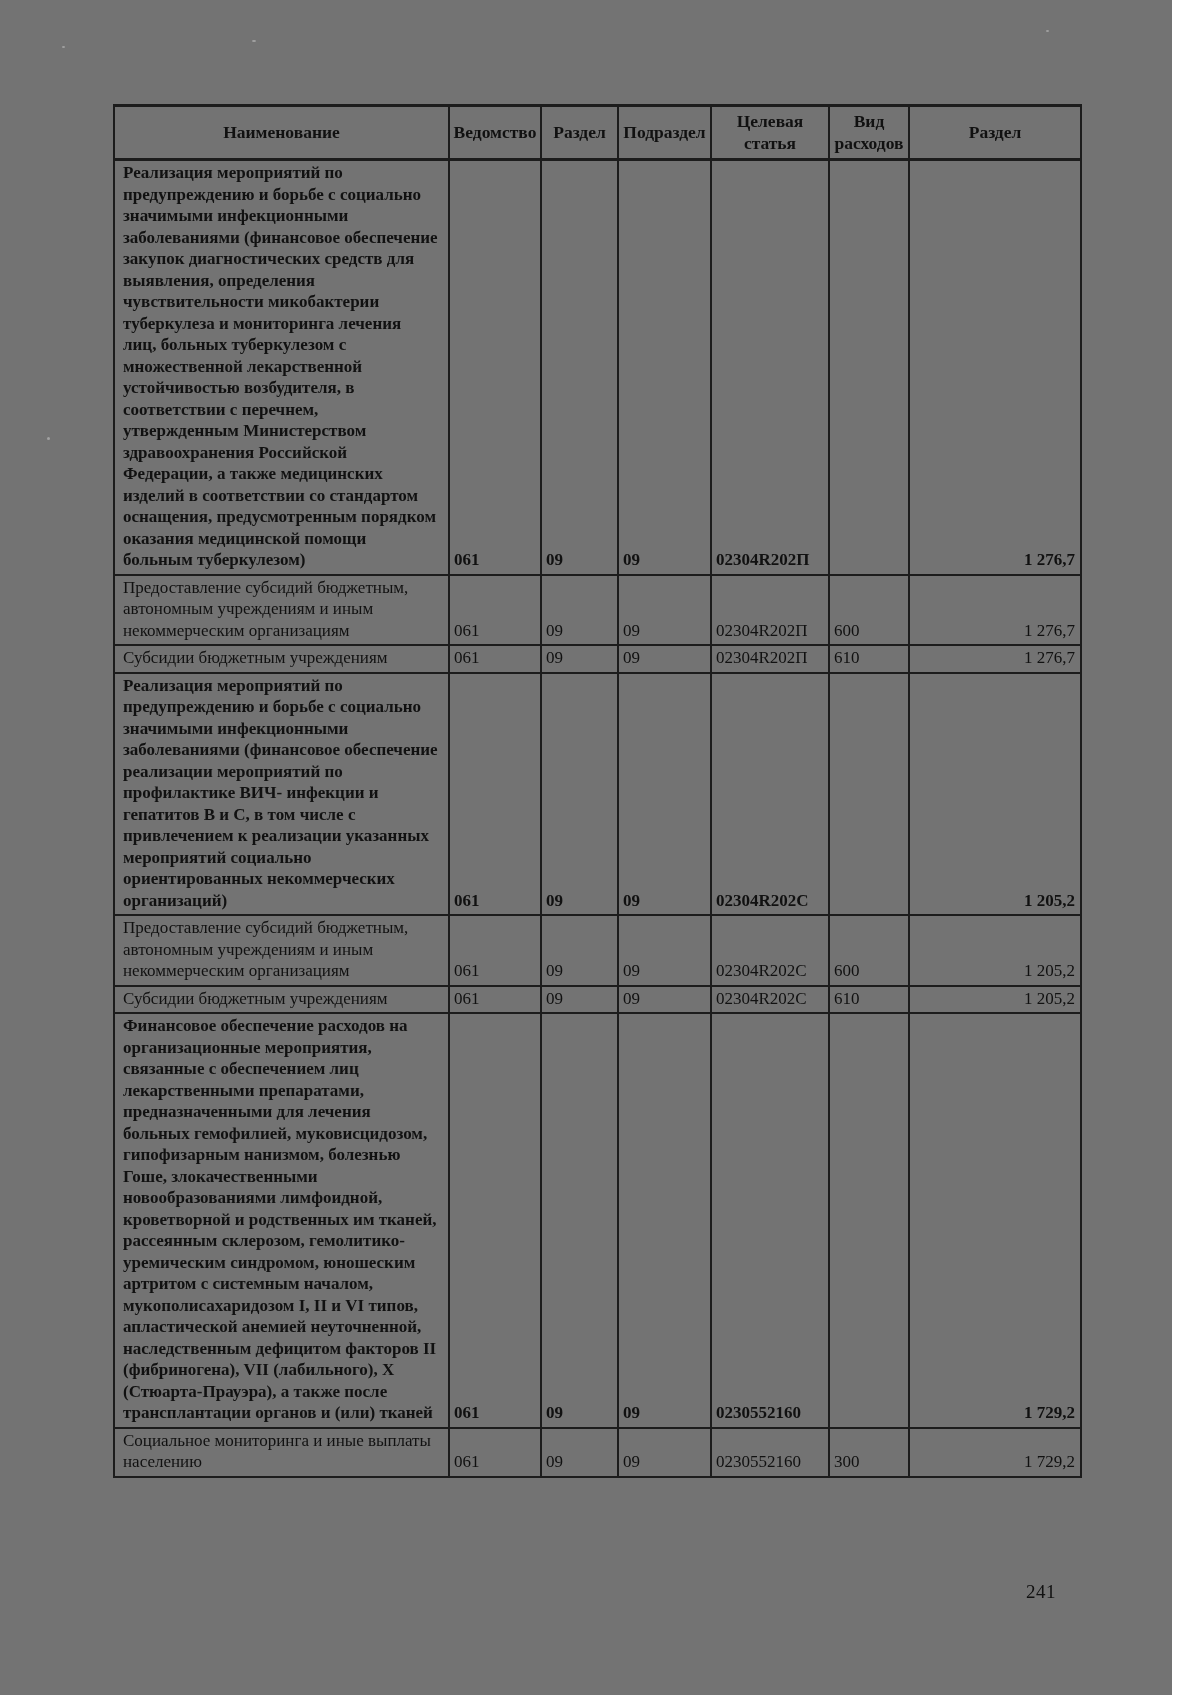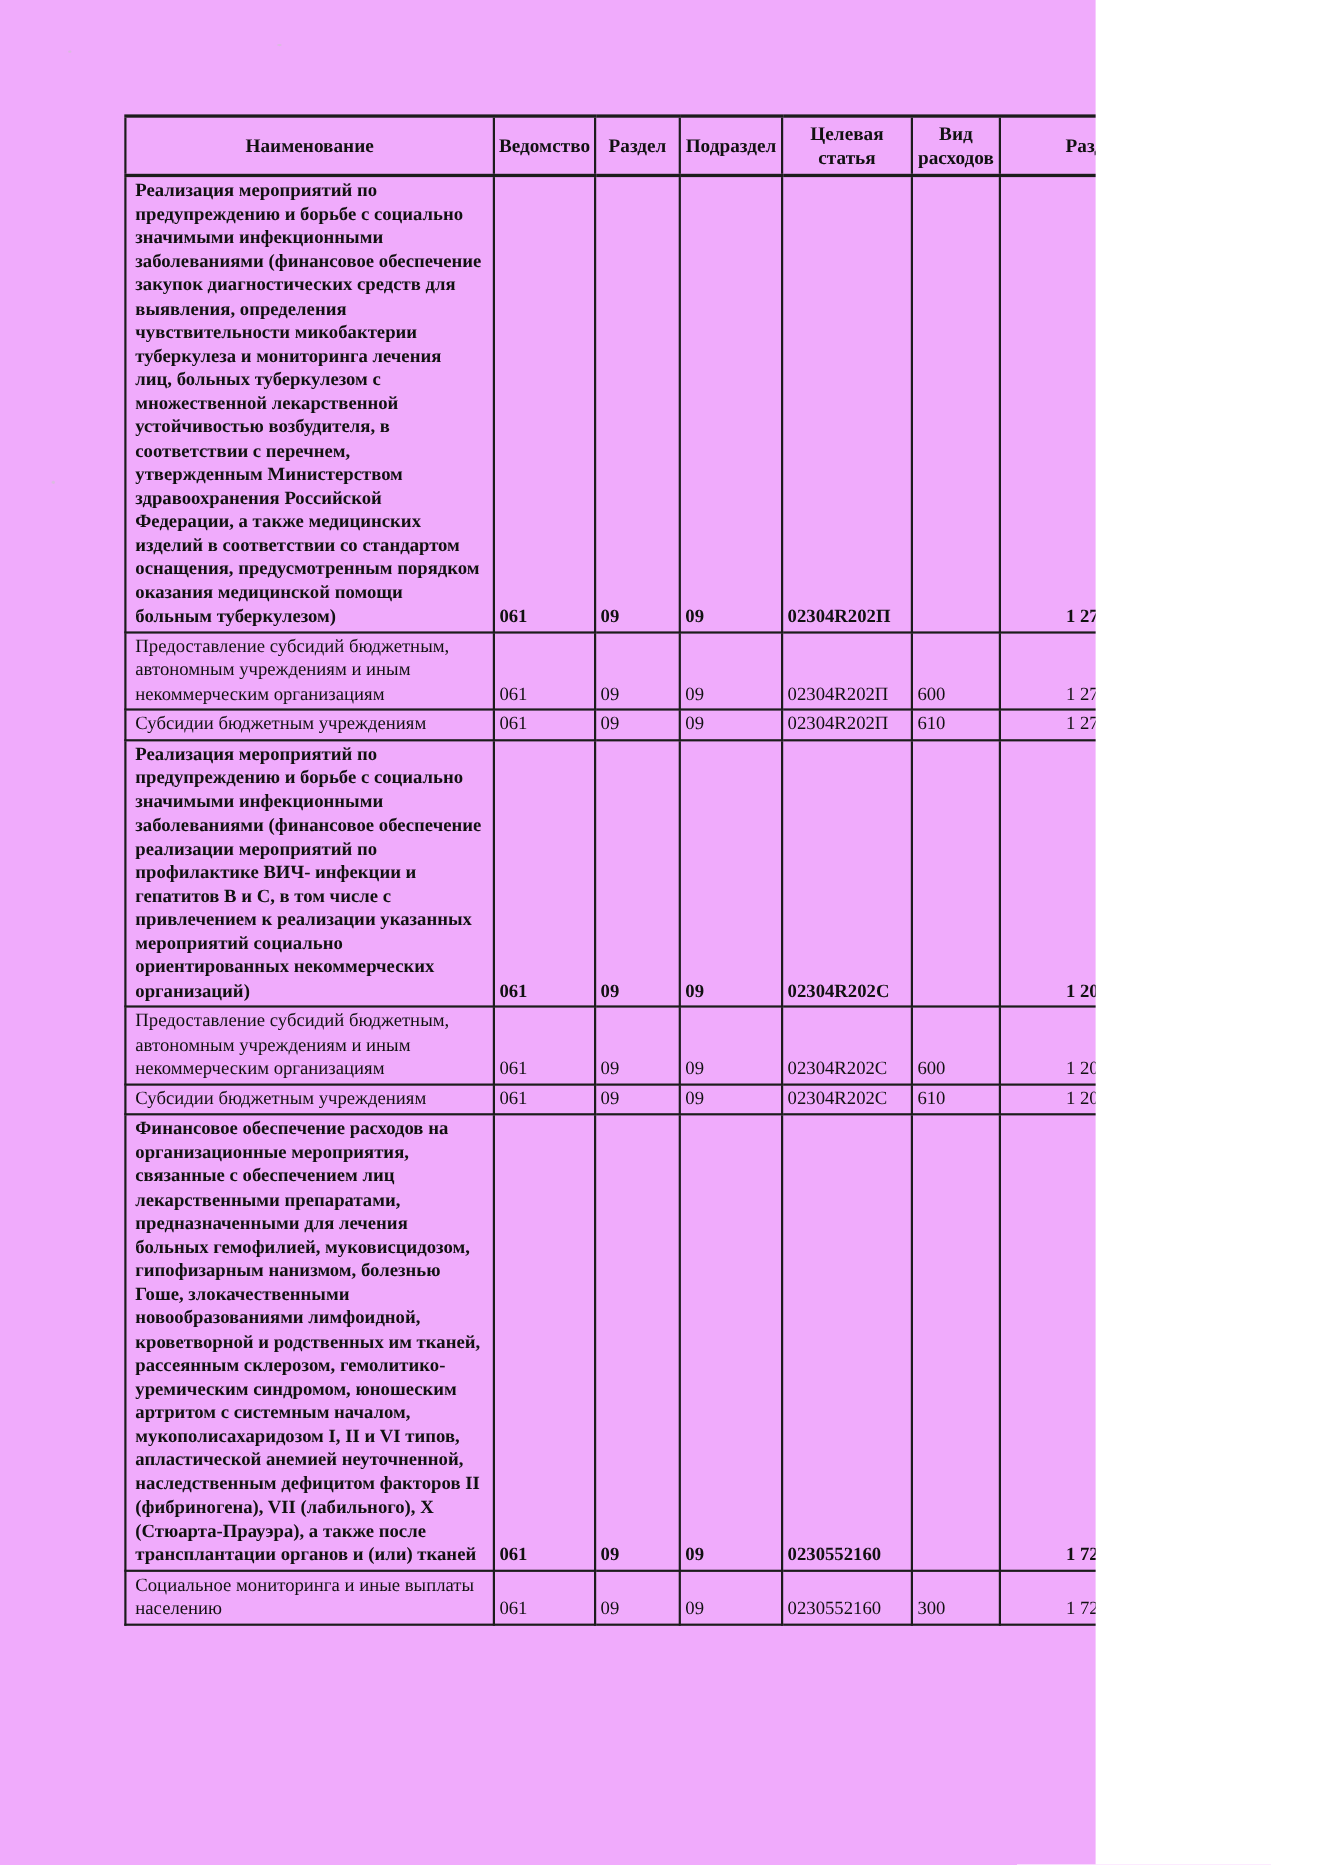--- a/index.html
+++ b/index.html
@@ -9,9 +9,9 @@
   }
   .page {
     position: relative;
-    width: 996px;
+    width: 1172px;
     height: 1695px;
-    background: #f0abfc;
+    background: #737373;
     font-family: "Liberation Serif", "DejaVu Serif", serif;
     color: #111;
     overflow: hidden;

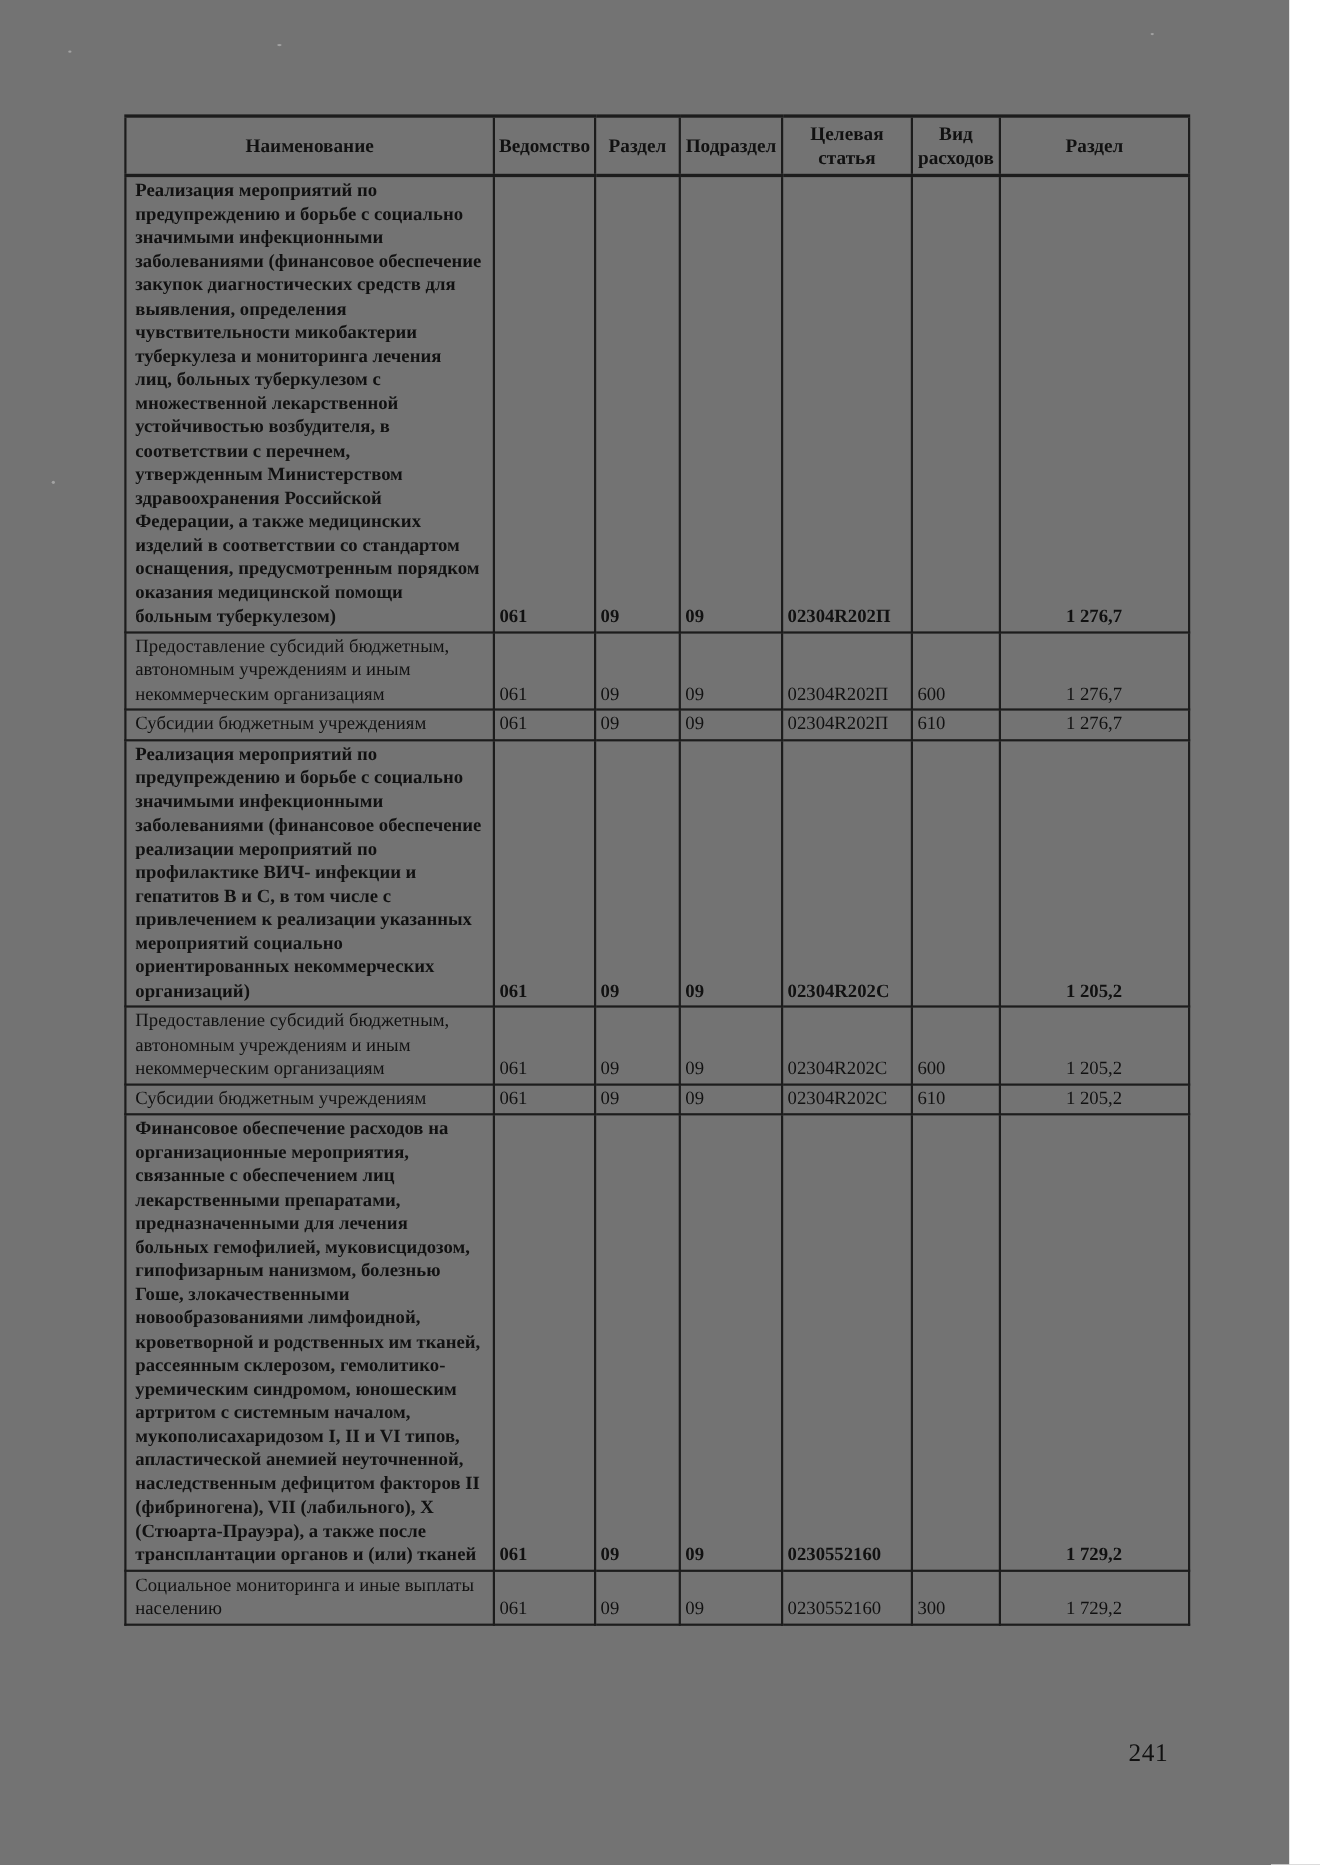--- a/index.html
+++ b/index.html
@@ -54,7 +54,7 @@
     vertical-align: bottom;
   }
   td.sum {
-    text-align: center;
+    text-align: right;
     vertical-align: bottom;
     padding-right: 5px;
     margin-left: 18px;

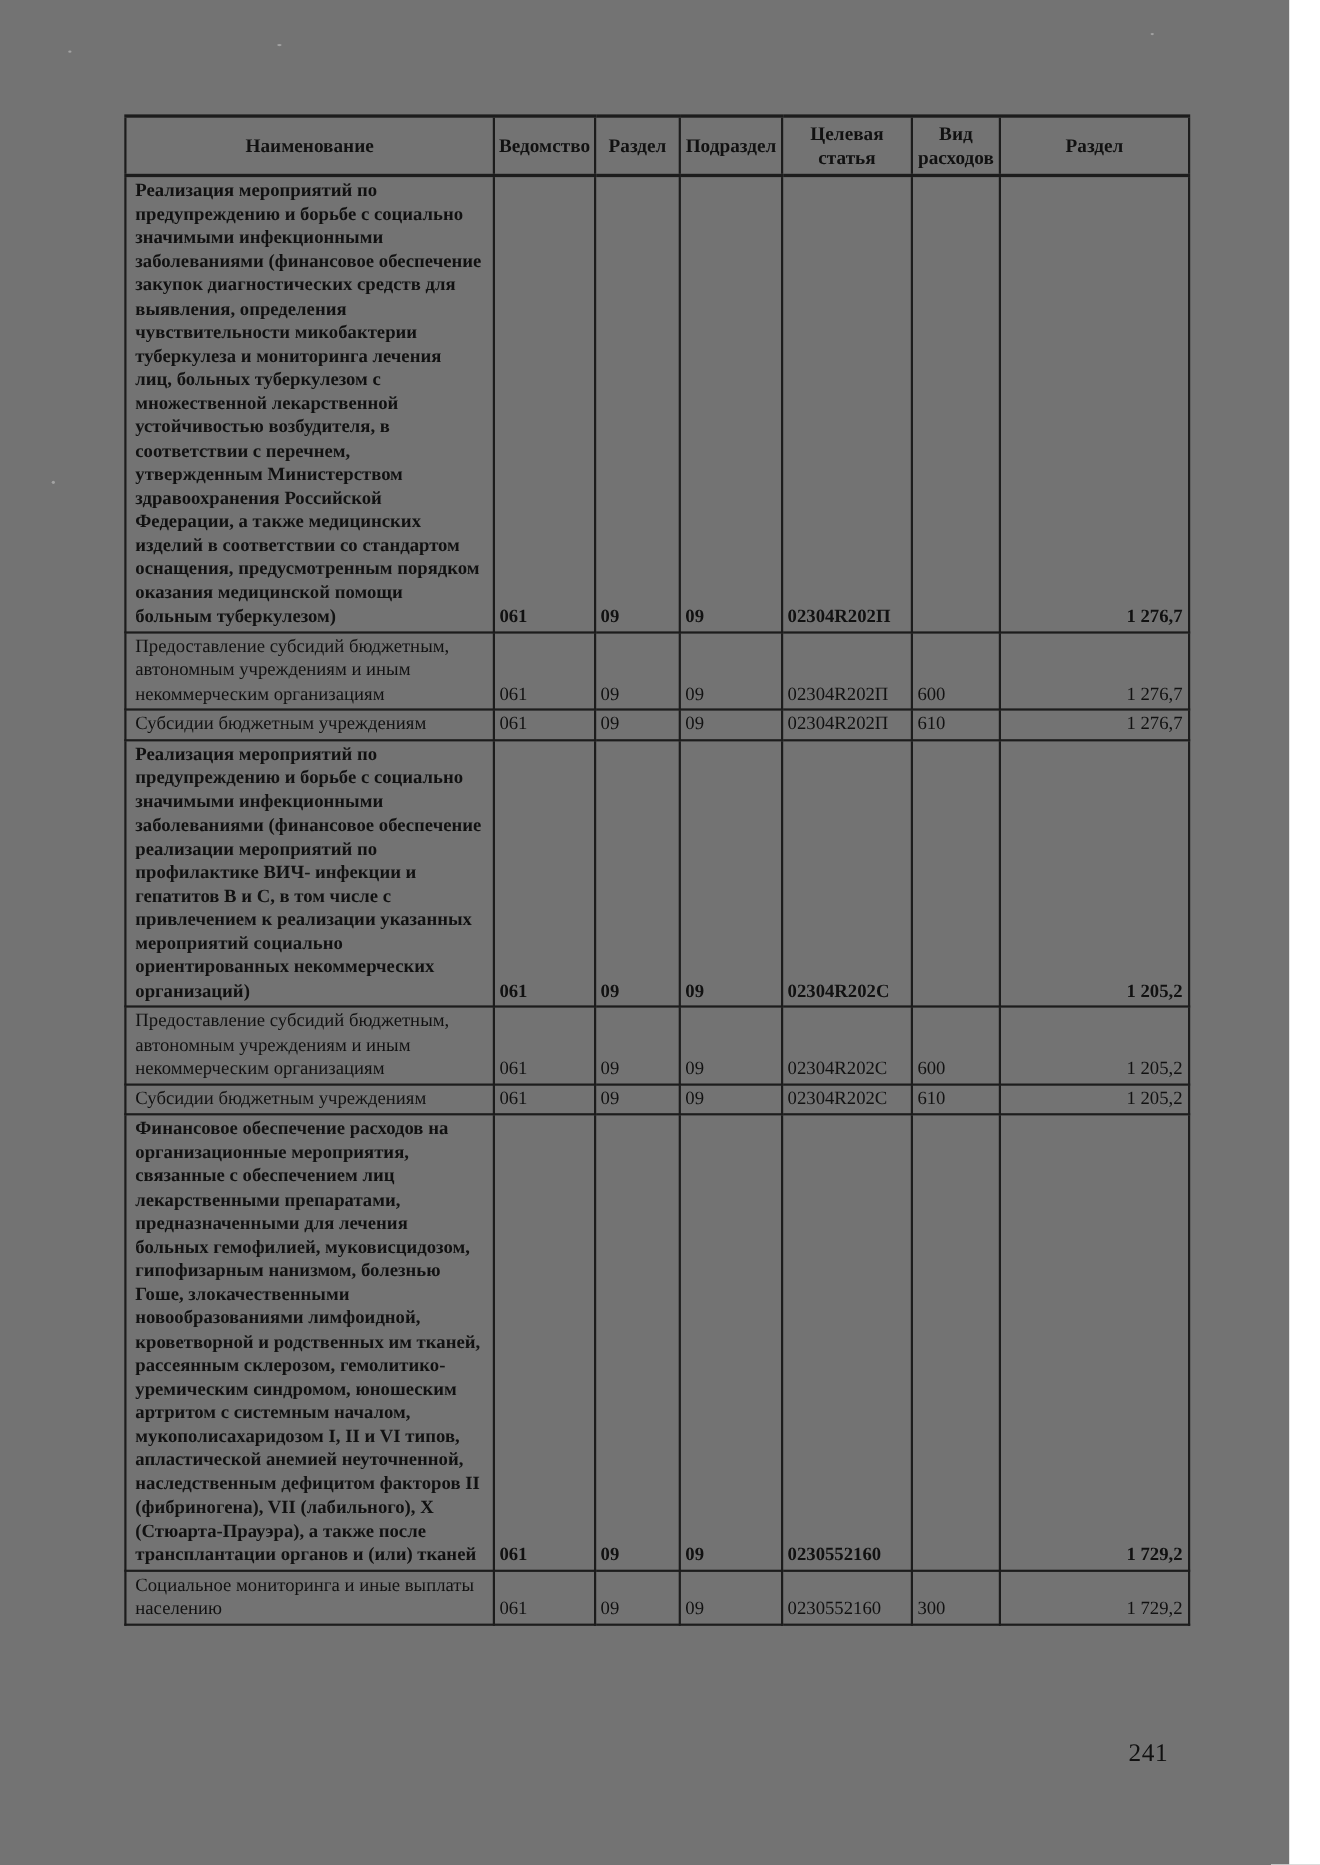--- a/index.html
+++ b/index.html
@@ -66,7 +66,7 @@
     position: absolute;
     left: 1026px;
     top: 1581px;
-    font-size: 23px;
+    font-size: 19px;
     letter-spacing: 0.5px;
   }
   .scan-artifact {

